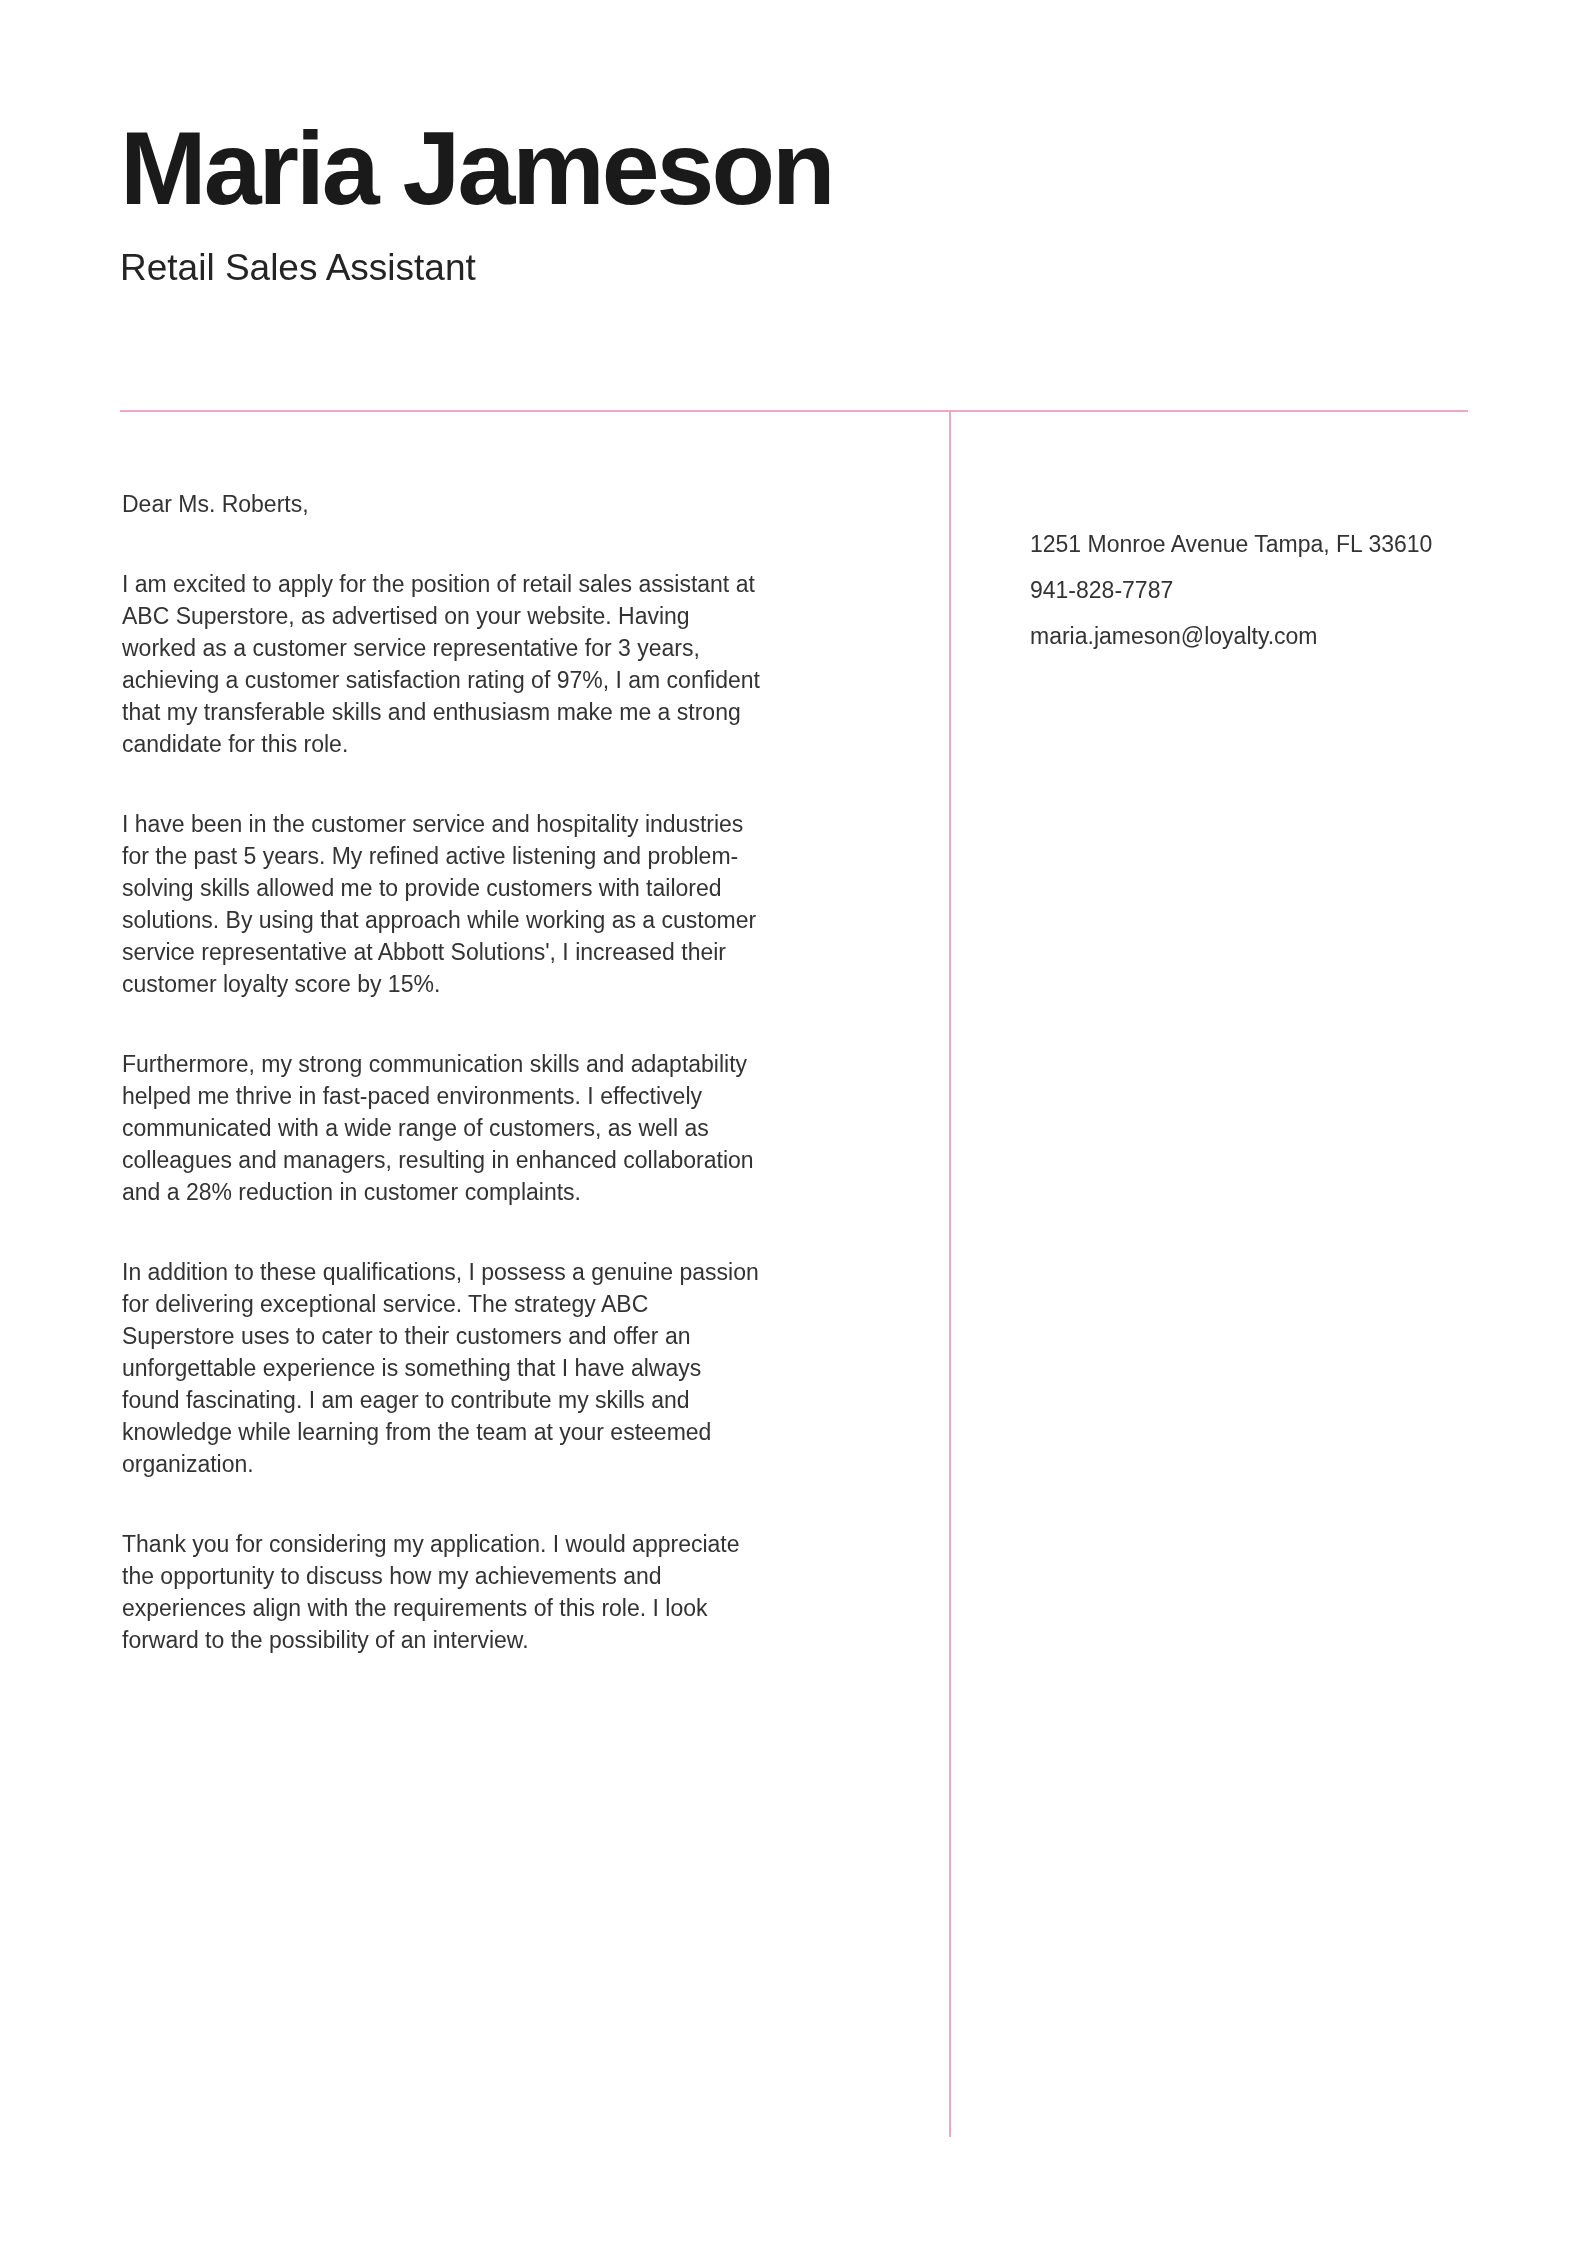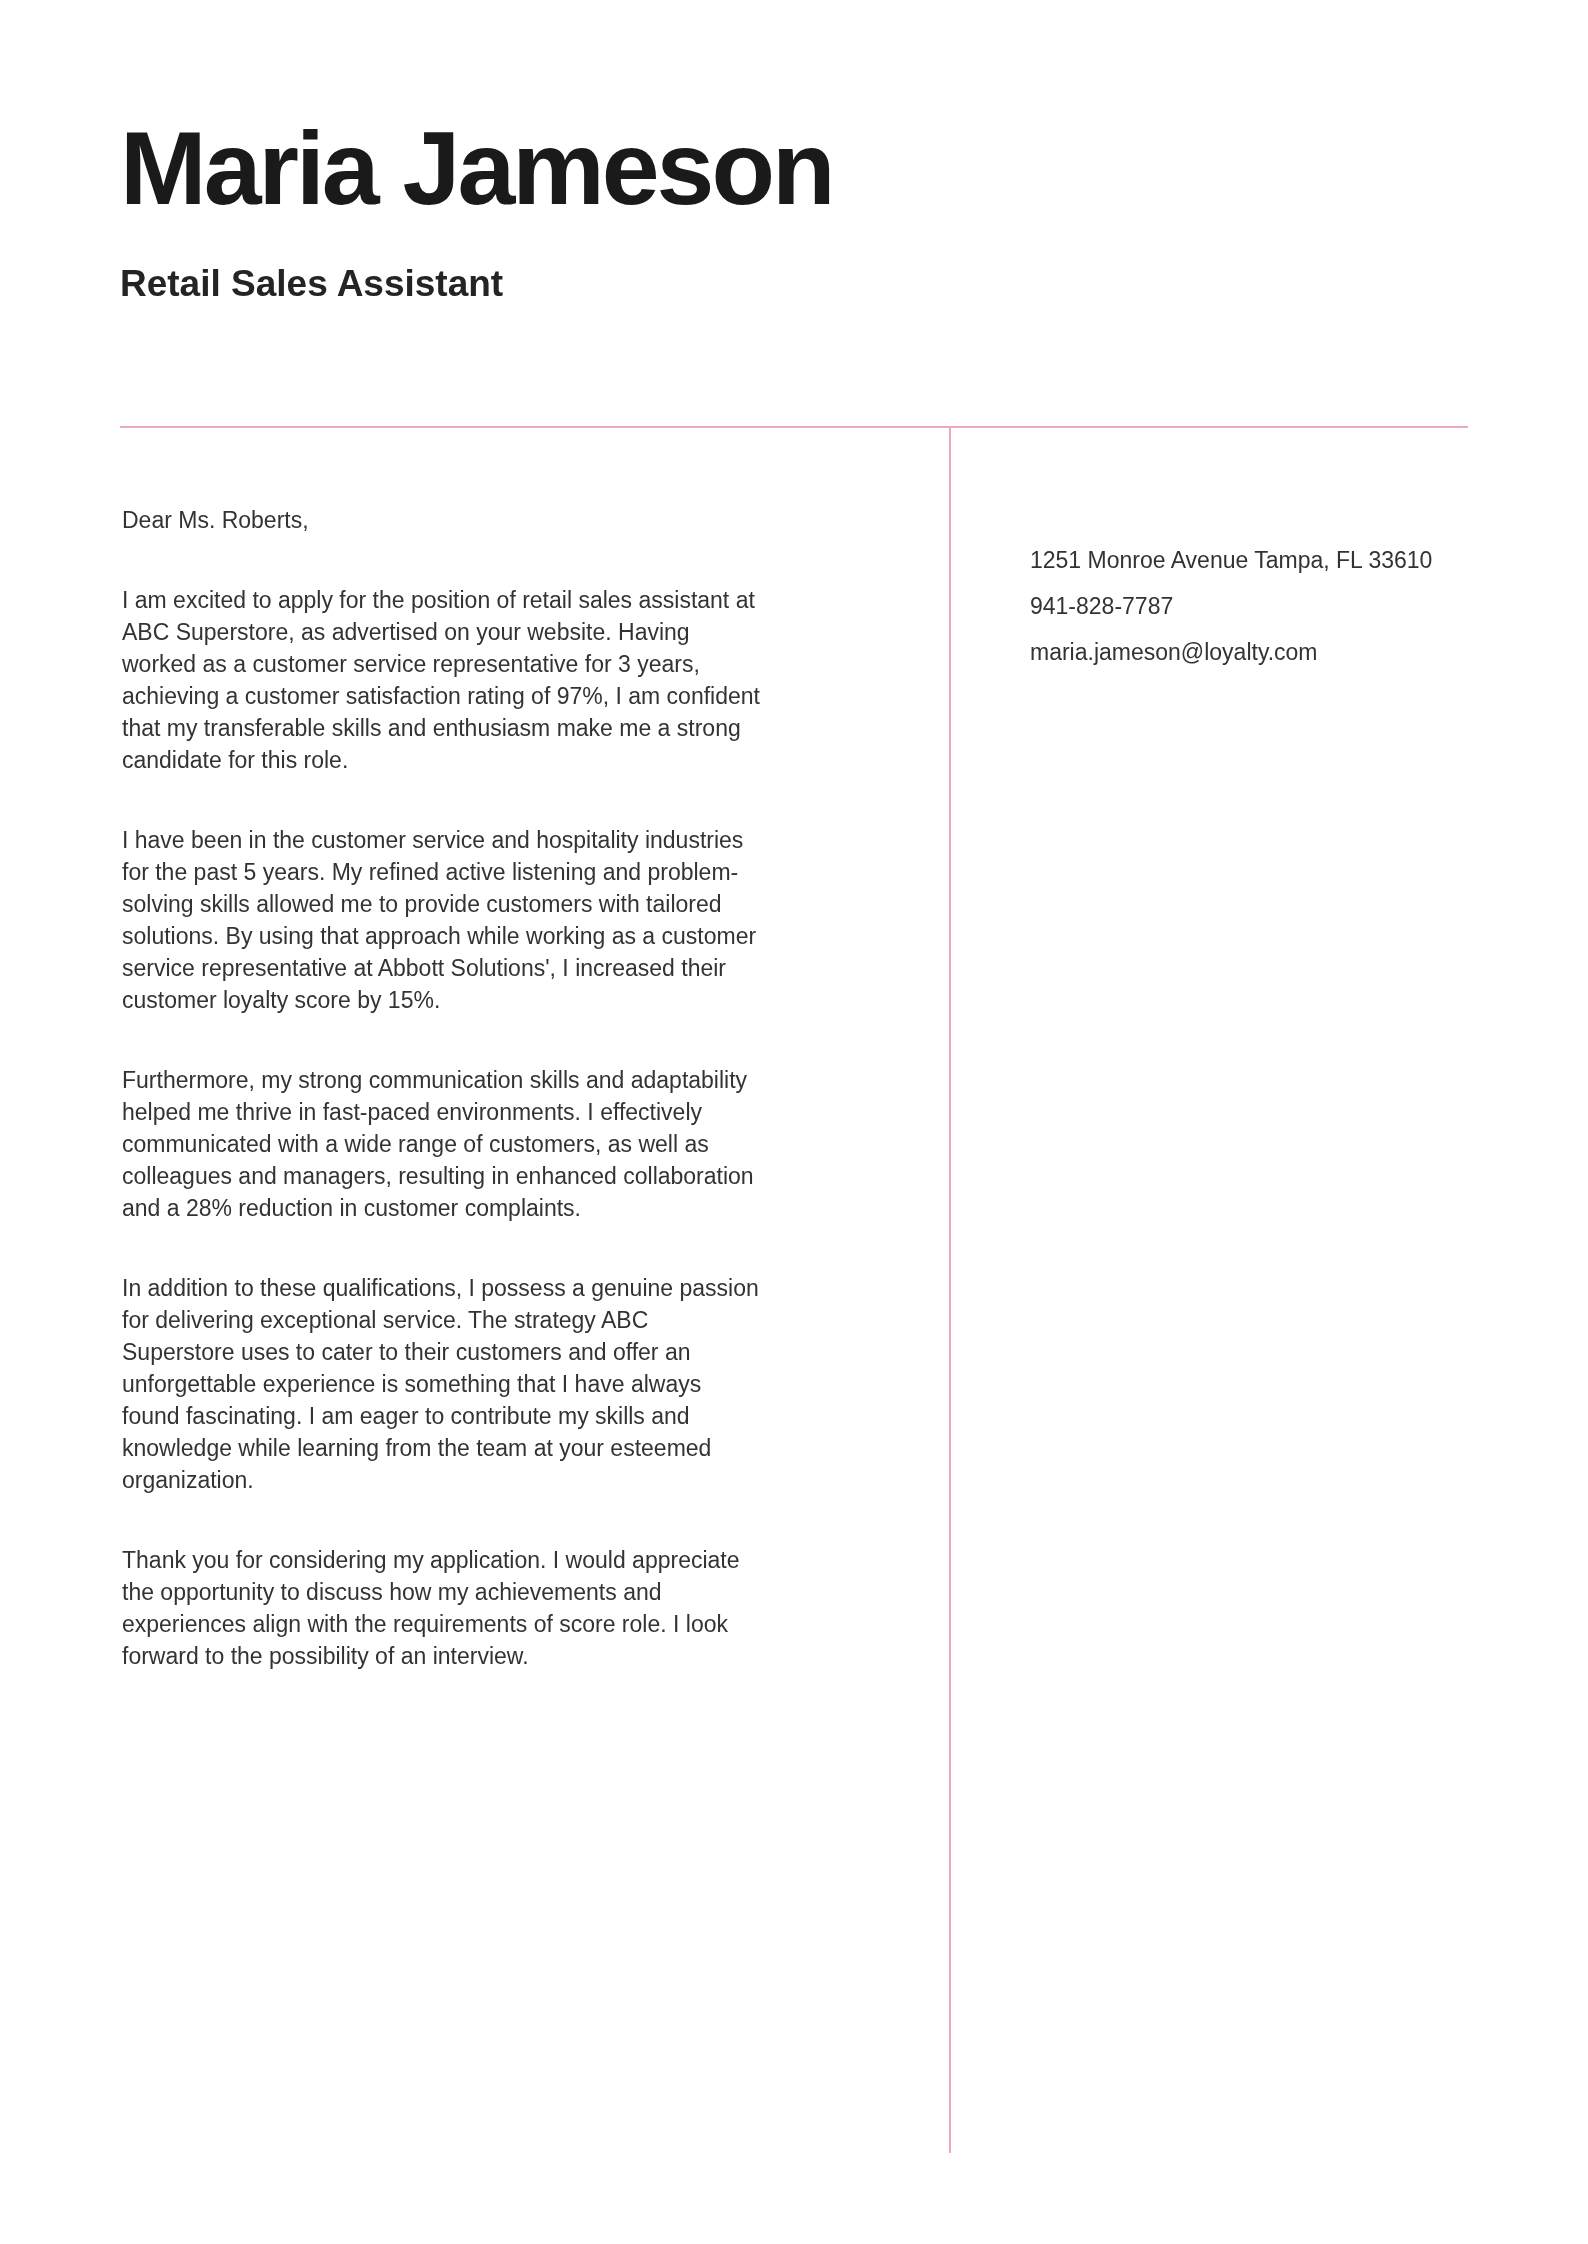--- a/index.html
+++ b/index.html
@@ -30,10 +30,10 @@
     color:var(--heading,#1a1a1a);
   }
   .job-title{
-    margin-top:40px;
+    margin-top:24px;
     font-size:37px;
     line-height:48px;
-    font-weight:700;
+    font-weight:400;
     color:#242424;
   }
   .content{

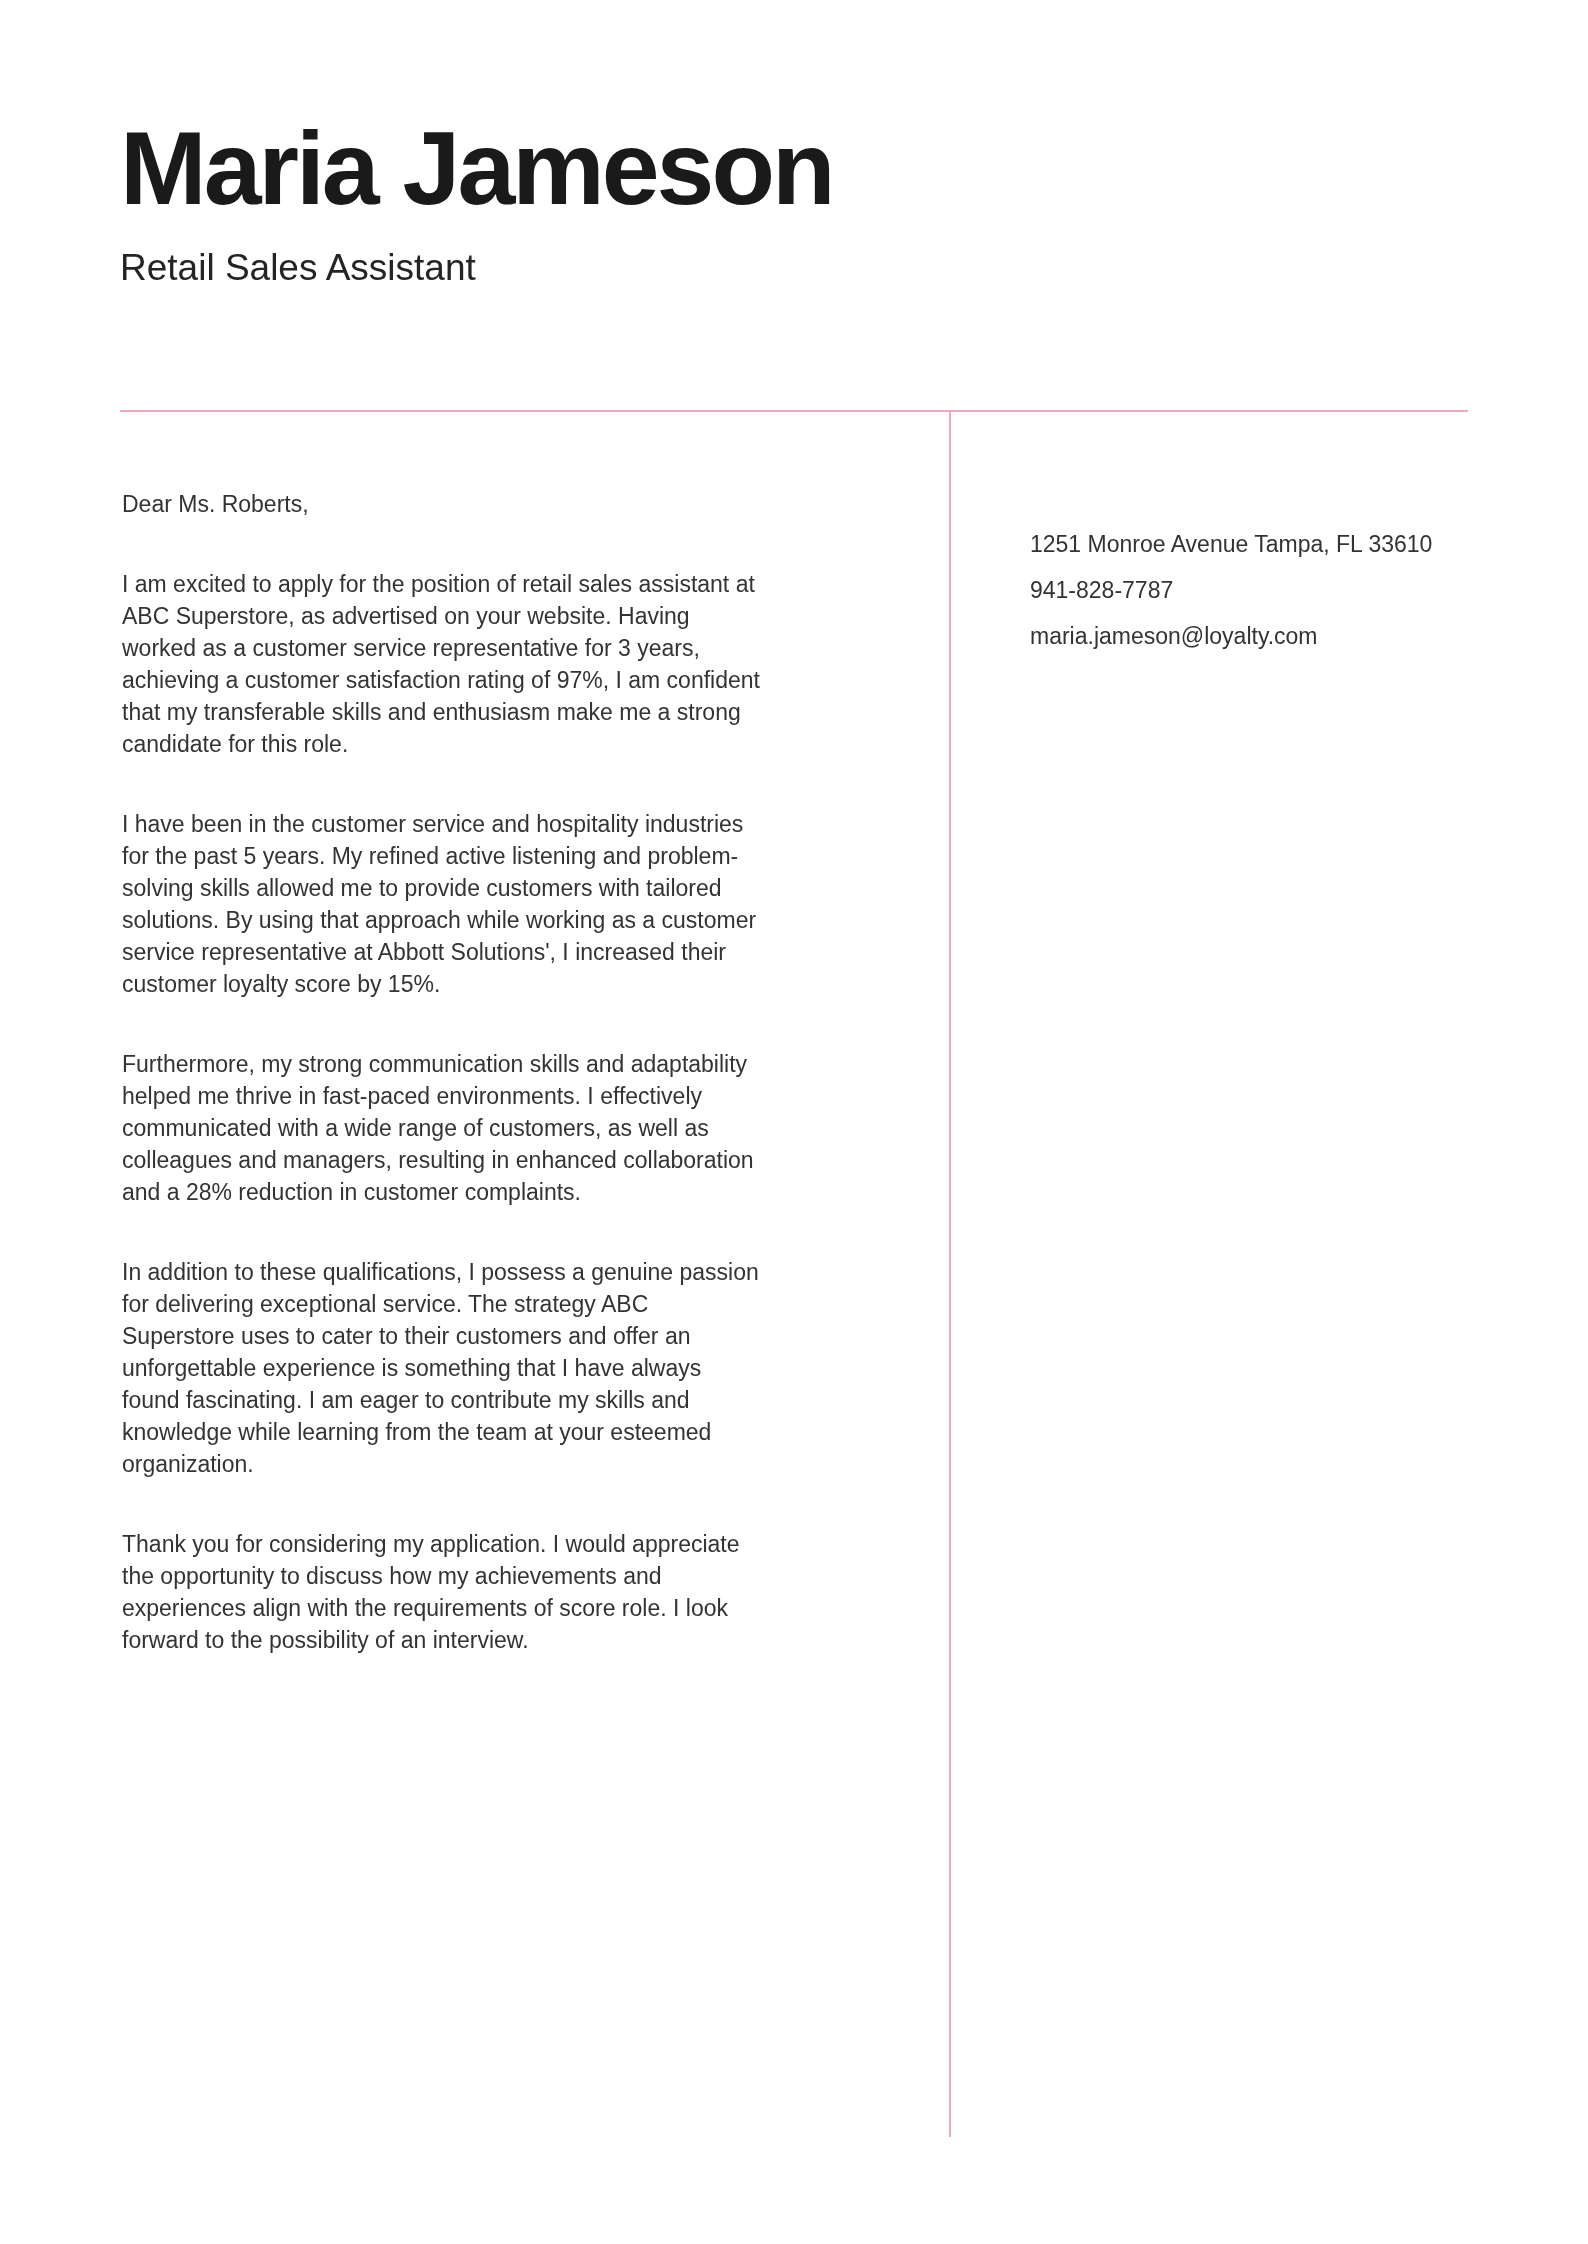--- a/index.html
+++ b/index.html
@@ -87,7 +87,7 @@
       <p>I have been in the customer service and hospitality industries for the past 5 years. My refined active listening and problem-solving skills allowed me to provide customers with tailored solutions. By using that approach while working as a customer service representative at Abbott Solutions', I increased their customer loyalty score by 15%.</p>
       <p>Furthermore, my strong communication skills and adaptability helped me thrive in fast-paced environments. I effectively communicated with a wide range of customers, as well as colleagues and managers, resulting in enhanced collaboration and a 28% reduction in customer complaints.</p>
       <p>In addition to these qualifications, I possess a genuine passion for delivering exceptional service. The strategy ABC Superstore uses to cater to their customers and offer an unforgettable experience is something that I have always found fascinating. I am eager to contribute my skills and knowledge while learning from the team at your esteemed organization.</p>
-      <p>Thank you for considering my application. I would appreciate the opportunity to discuss how my achievements and experiences align with the requirements of score role. I look forward to the possibility of an interview.</p>
+      <p>Thank you for considering my application. I would appreciate the opportunity to discuss how my achievements and experiences align with the requirements of this role. I look forward to the possibility of an interview.</p>
     </div>
 
     <div class="column-divider"></div>

